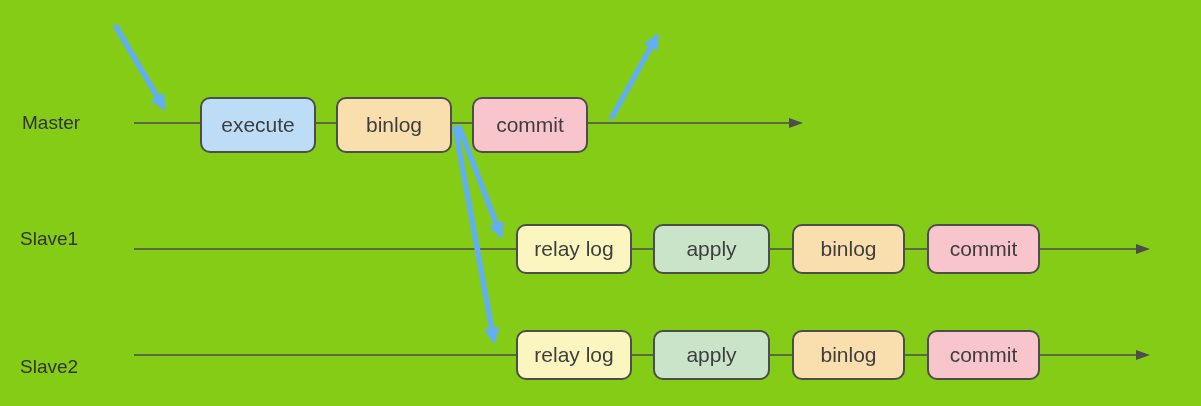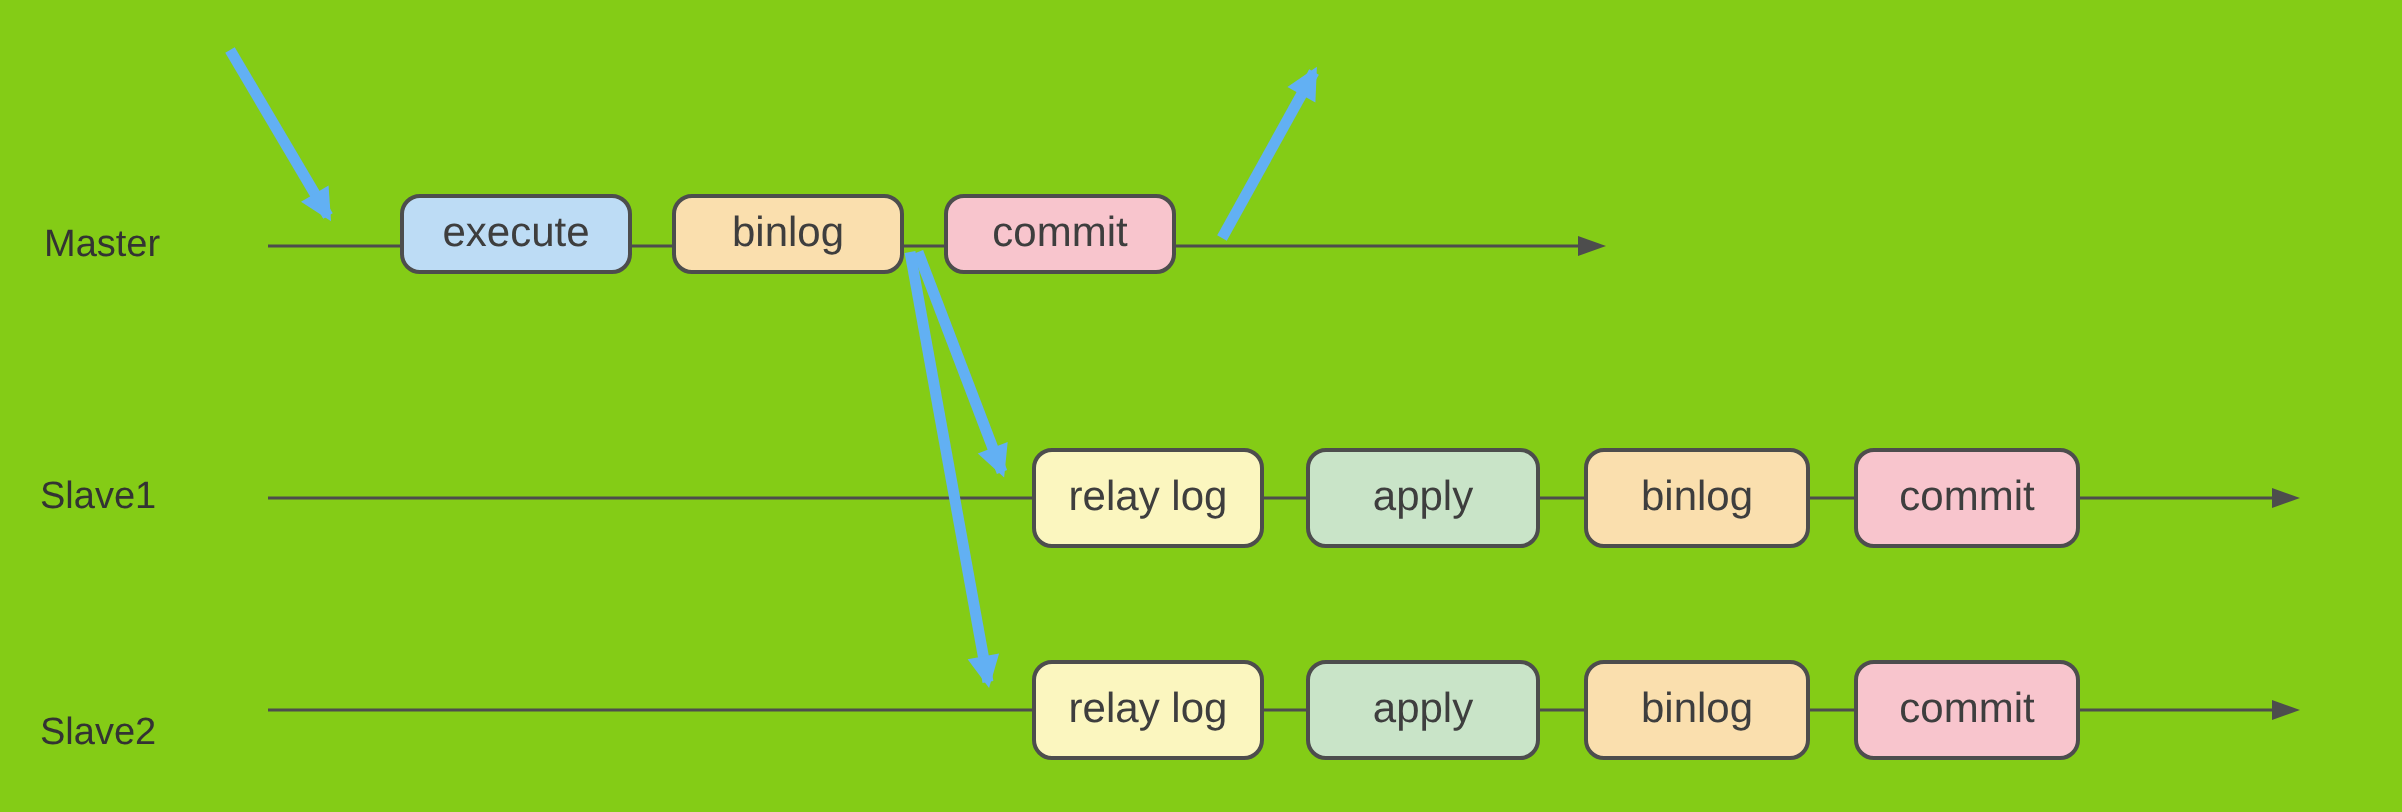--- a/index.html
+++ b/index.html
@@ -51,7 +51,7 @@
     white-space: nowrap;
   }
   
-  .m-box { top: 97px; height: 40px; width: 116px; }
+  .m-box { top: 97px; height: 56px; width: 116px; }
   .s1-box { top: 224px; height: 50px; }
   .s2-box { top: 330px; height: 50px; }
 </style>

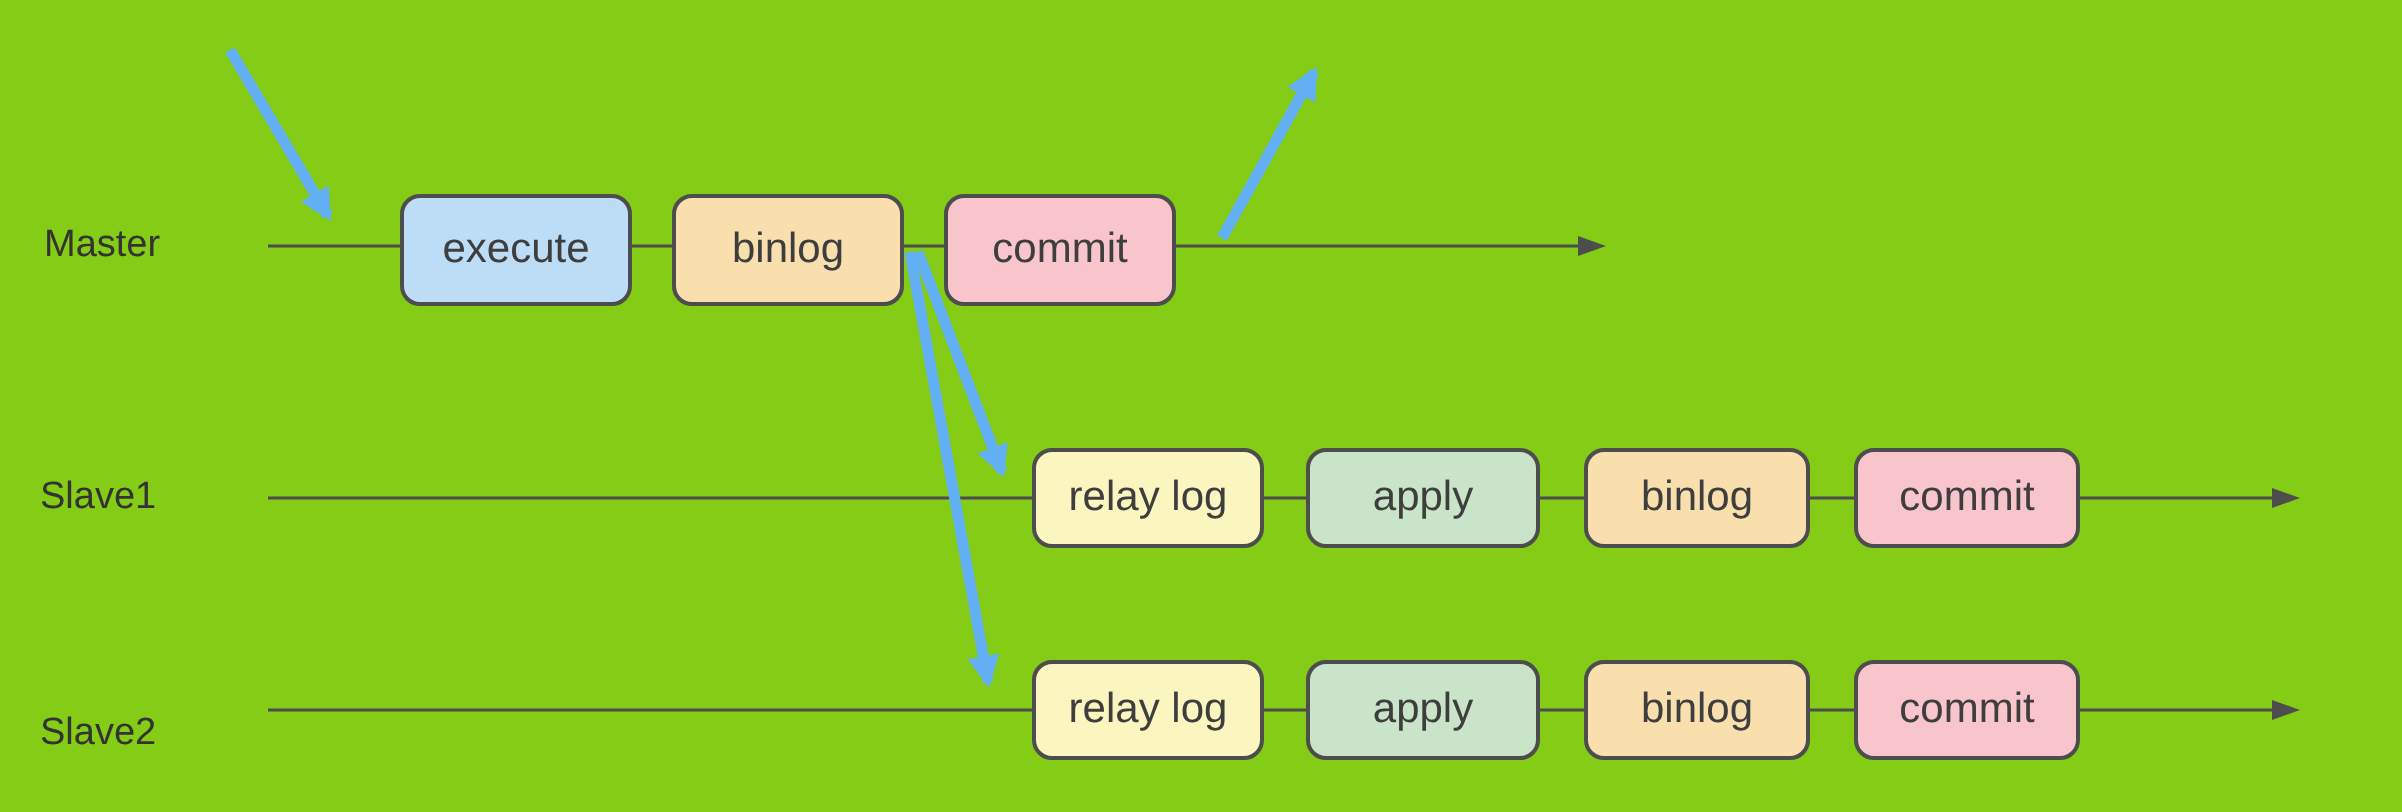--- a/index.html
+++ b/index.html
@@ -81,7 +81,7 @@
   </svg>
 
   <div class="row-label" style="left:22px; top:112px;">Master</div>
-  <div class="row-label" style="left:20px; top:238px;">Slave1</div>
+  <div class="row-label" style="left:20px; top:228px;">Slave1</div>
   <div class="row-label" style="left:20px; top:356px;">Slave2</div>
 
   <div class="node m-box" style="left: 200px; background-color: rgb(189, 220, 245);">execute</div>

